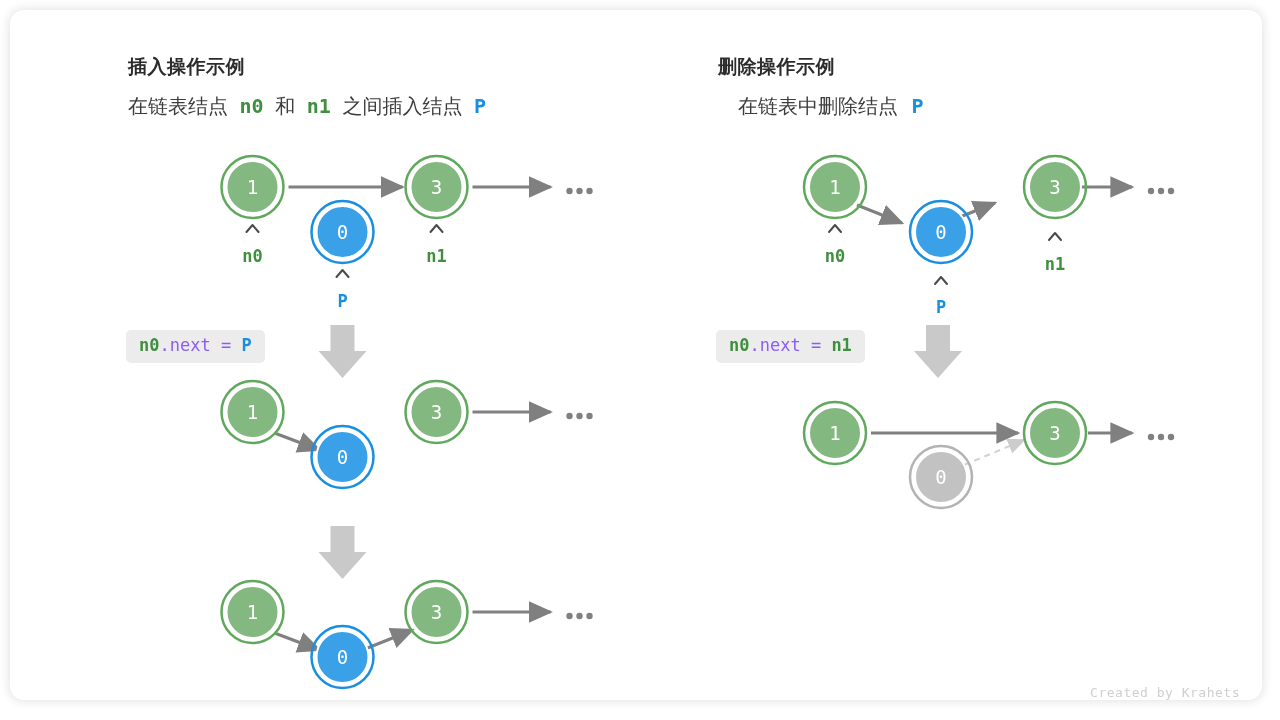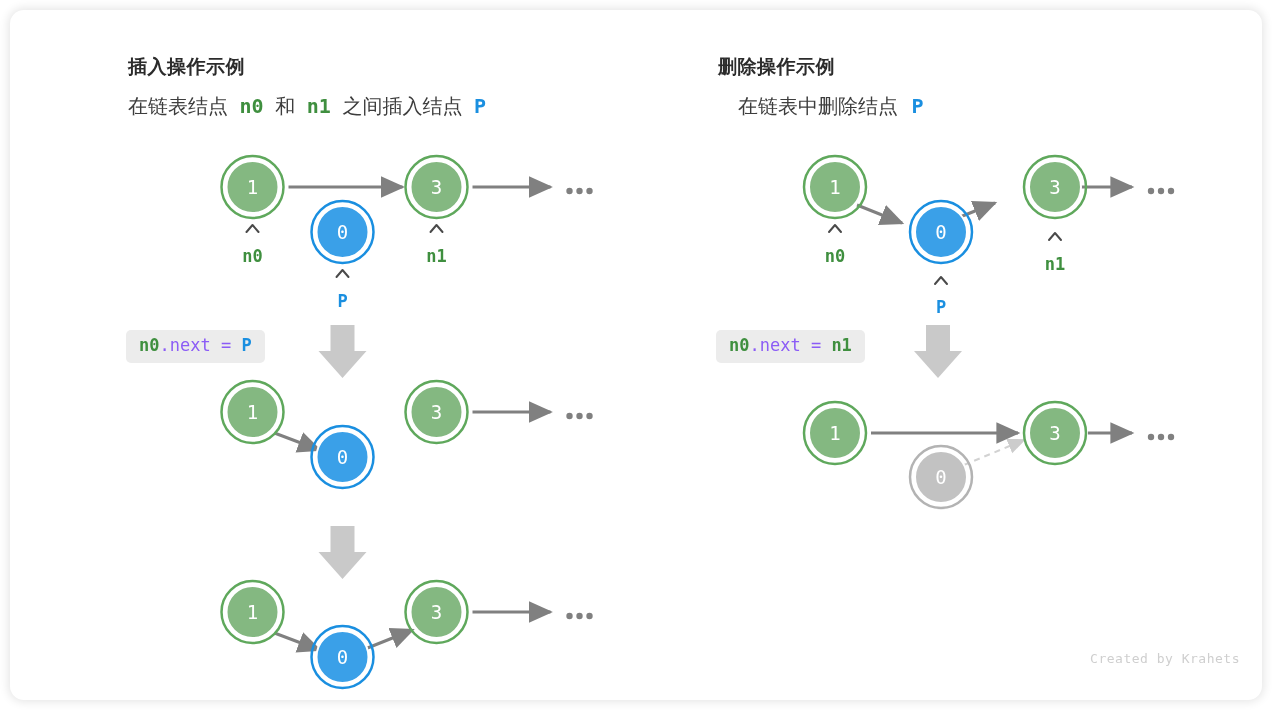--- a/index.html
+++ b/index.html
@@ -115,7 +115,7 @@
   #footer {
     position: absolute;
     right: 22px;
-    bottom: 34px;
+    bottom: 0;
     font-family: "DejaVu Sans Mono", "Liberation Mono", monospace;
     font-size: 13px;
     color: #cfcfcf;

